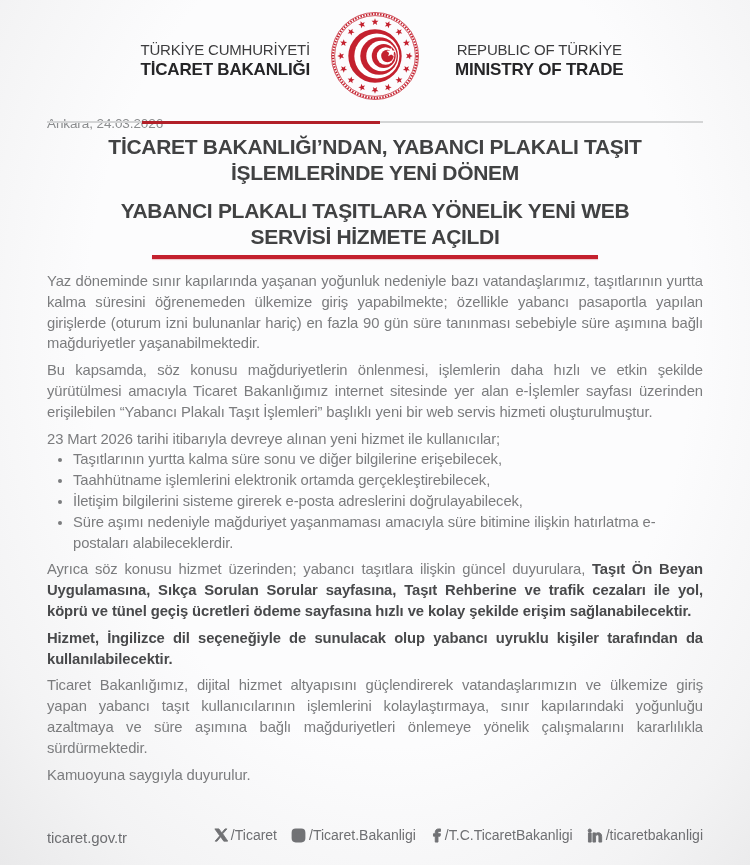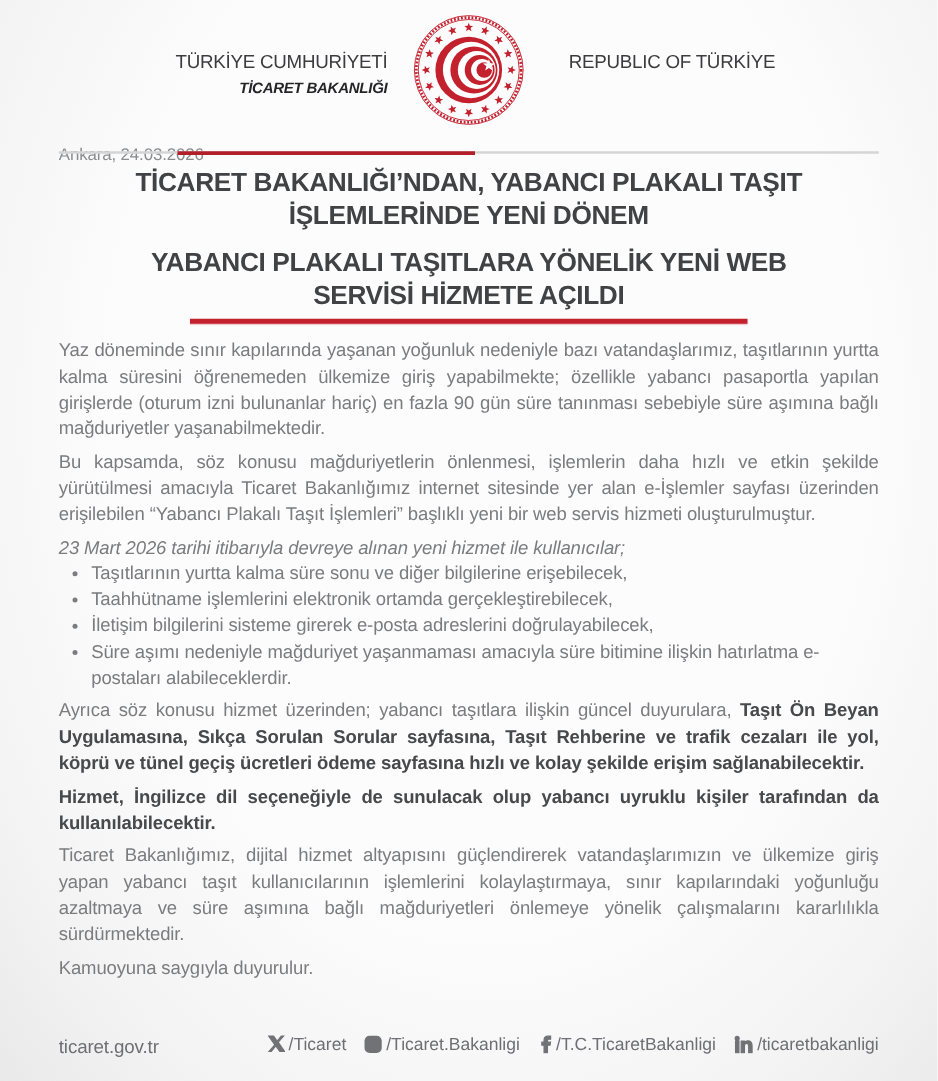--- a/index.html
+++ b/index.html
@@ -13,7 +13,7 @@
   .m-left{position:absolute;right:440px;top:40px;text-align:right;color:#353537;}
   .m-right{position:absolute;left:455px;top:40px;text-align:center;color:#353537;}
   .m-line1{font-size:15px;letter-spacing:-0.2px;font-weight:400;line-height:19px;color:#3c3c3e;}
-  .m-line2{font-size:12px;letter-spacing:-0.2px;font-weight:700;line-height:22px;color:#252527;font-style:italic;}
+  .m-line2{font-size:17px;letter-spacing:-0.2px;font-weight:700;line-height:22px;color:#252527;}
   .logo-wrap{position:absolute;left:329px;top:10px;width:92px;height:92px;}
   
   .dateline{position:absolute;left:47px;top:116px;font-size:13.5px;color:#8a8c8e;letter-spacing:-0.1px;}

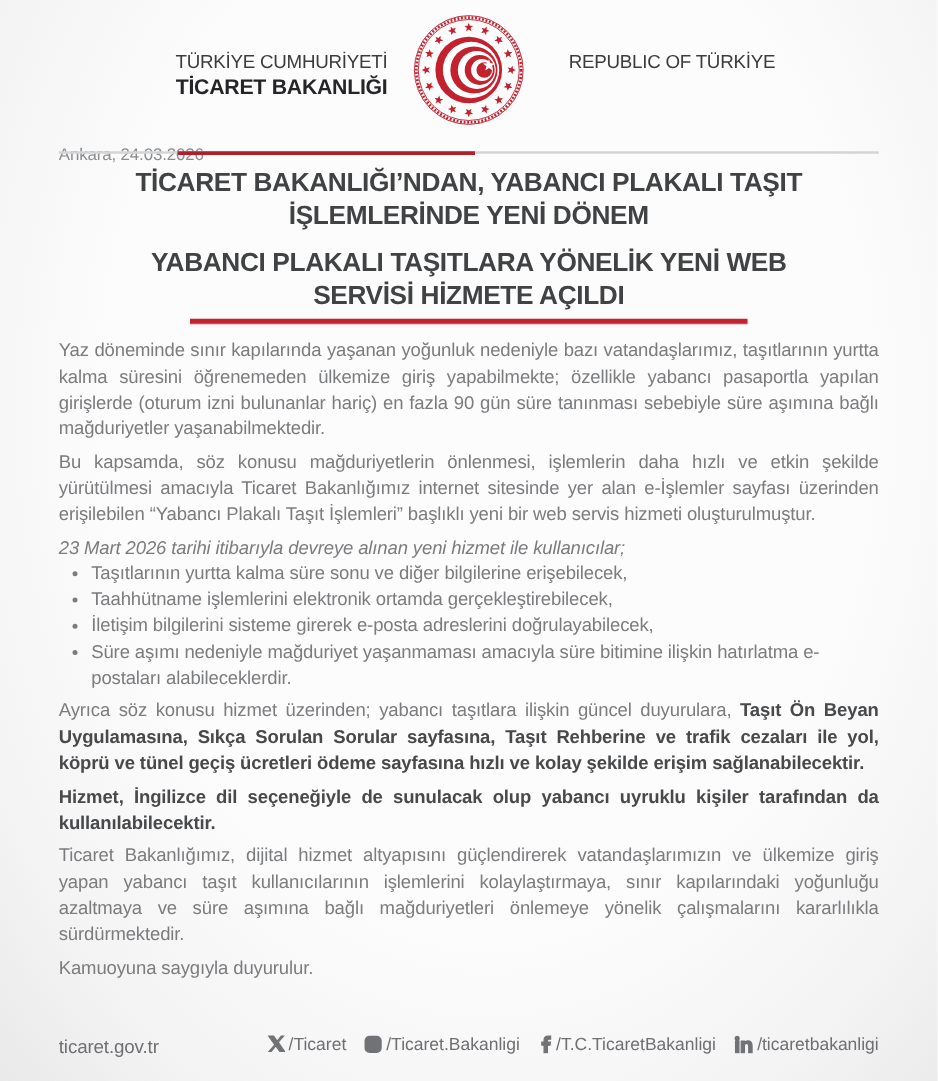--- a/index.html
+++ b/index.html
@@ -95,6 +95,7 @@
 
     <div class="m-right">
       <div class="m-line1">REPUBLIC OF TÜRKİYE</div>
+      <div class="m-line2">MINISTRY OF TRADE</div>
     </div>
   </div>
 

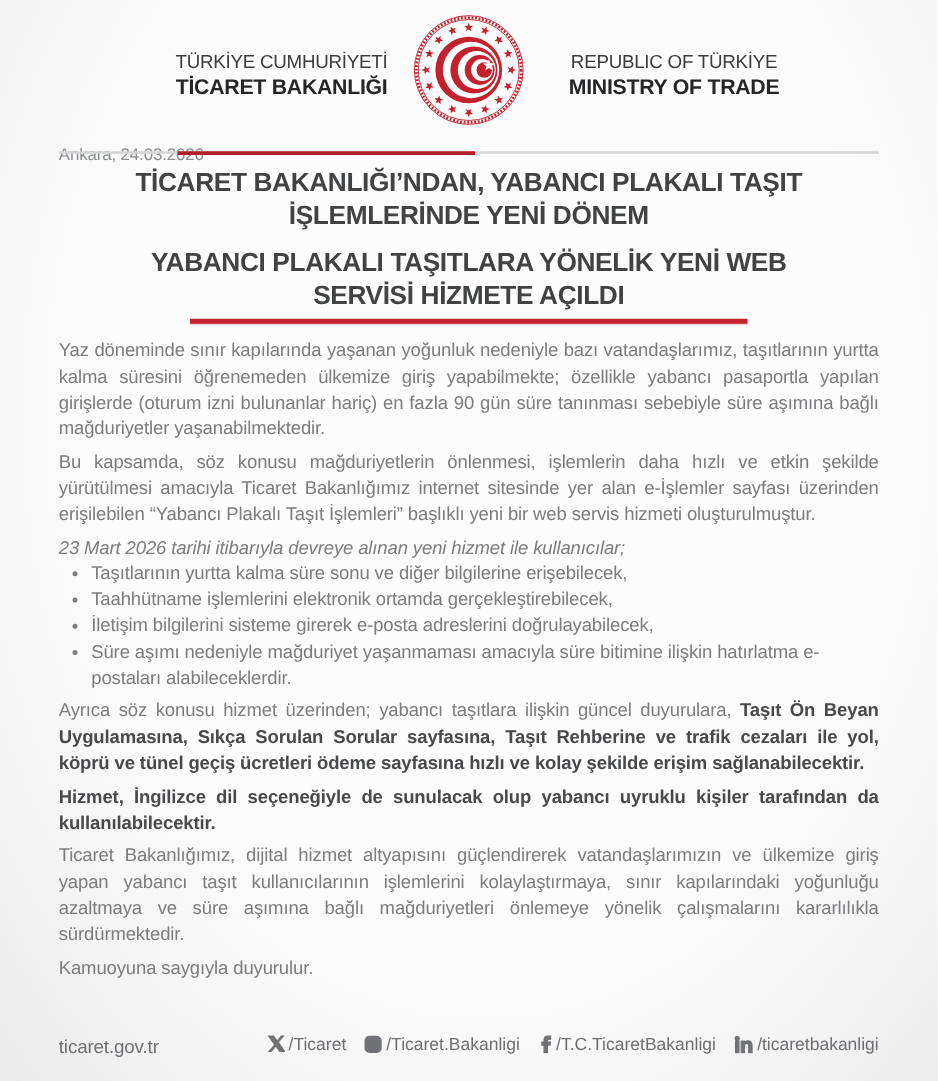--- a/index.html
+++ b/index.html
@@ -30,7 +30,7 @@
   .red-rule{width:446px;height:4px;background:#c4212e;margin:0 auto 12px auto;box-shadow:0 1px 1px rgba(196,33,46,.25);}
   p{margin:0 0 6px 0;font-size:14.8px;line-height:20.8px;letter-spacing:-0.1px;}
   p.justify{text-align:justify;text-align-last:left;}
-  .list-intro{margin-bottom:0;font-style:italic;}
+  .list-intro{margin-bottom:0;}
   ul{margin:0 0 6px 0;padding:0 0 0 26px;}
   li{font-size:14.8px;line-height:20.8px;letter-spacing:-0.1px;}
   li::marker{color:#7b7c7e;}

